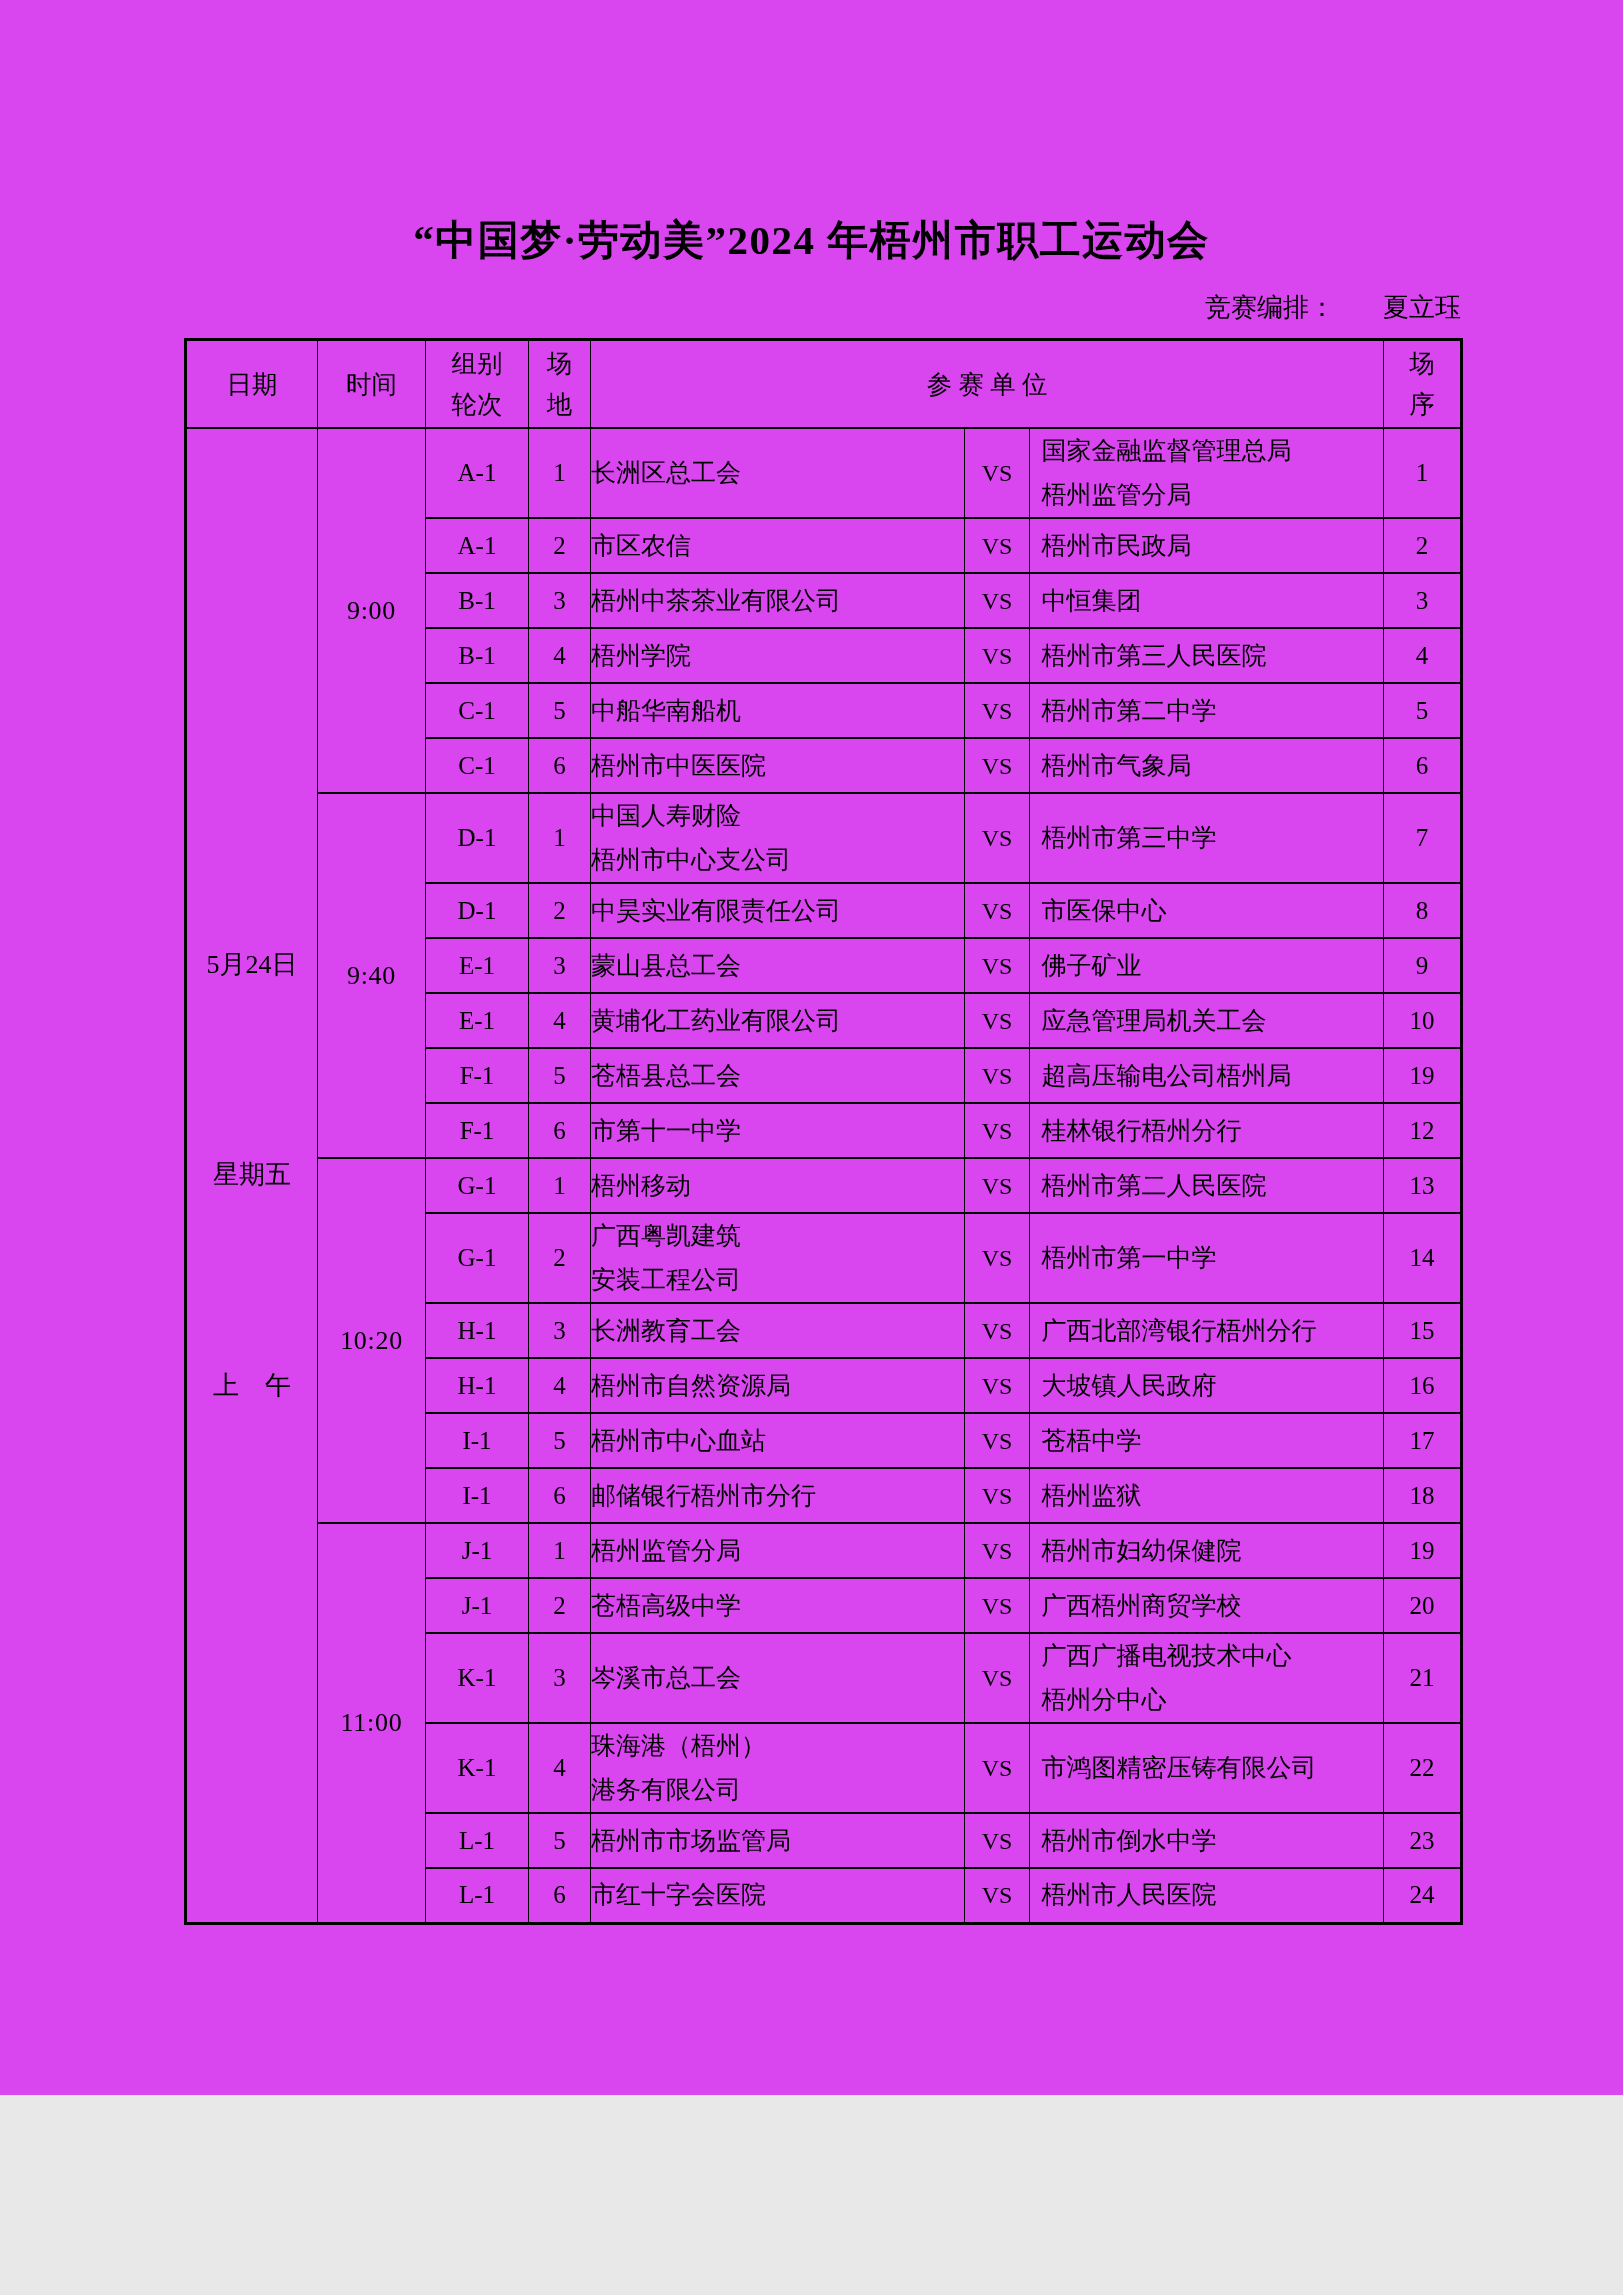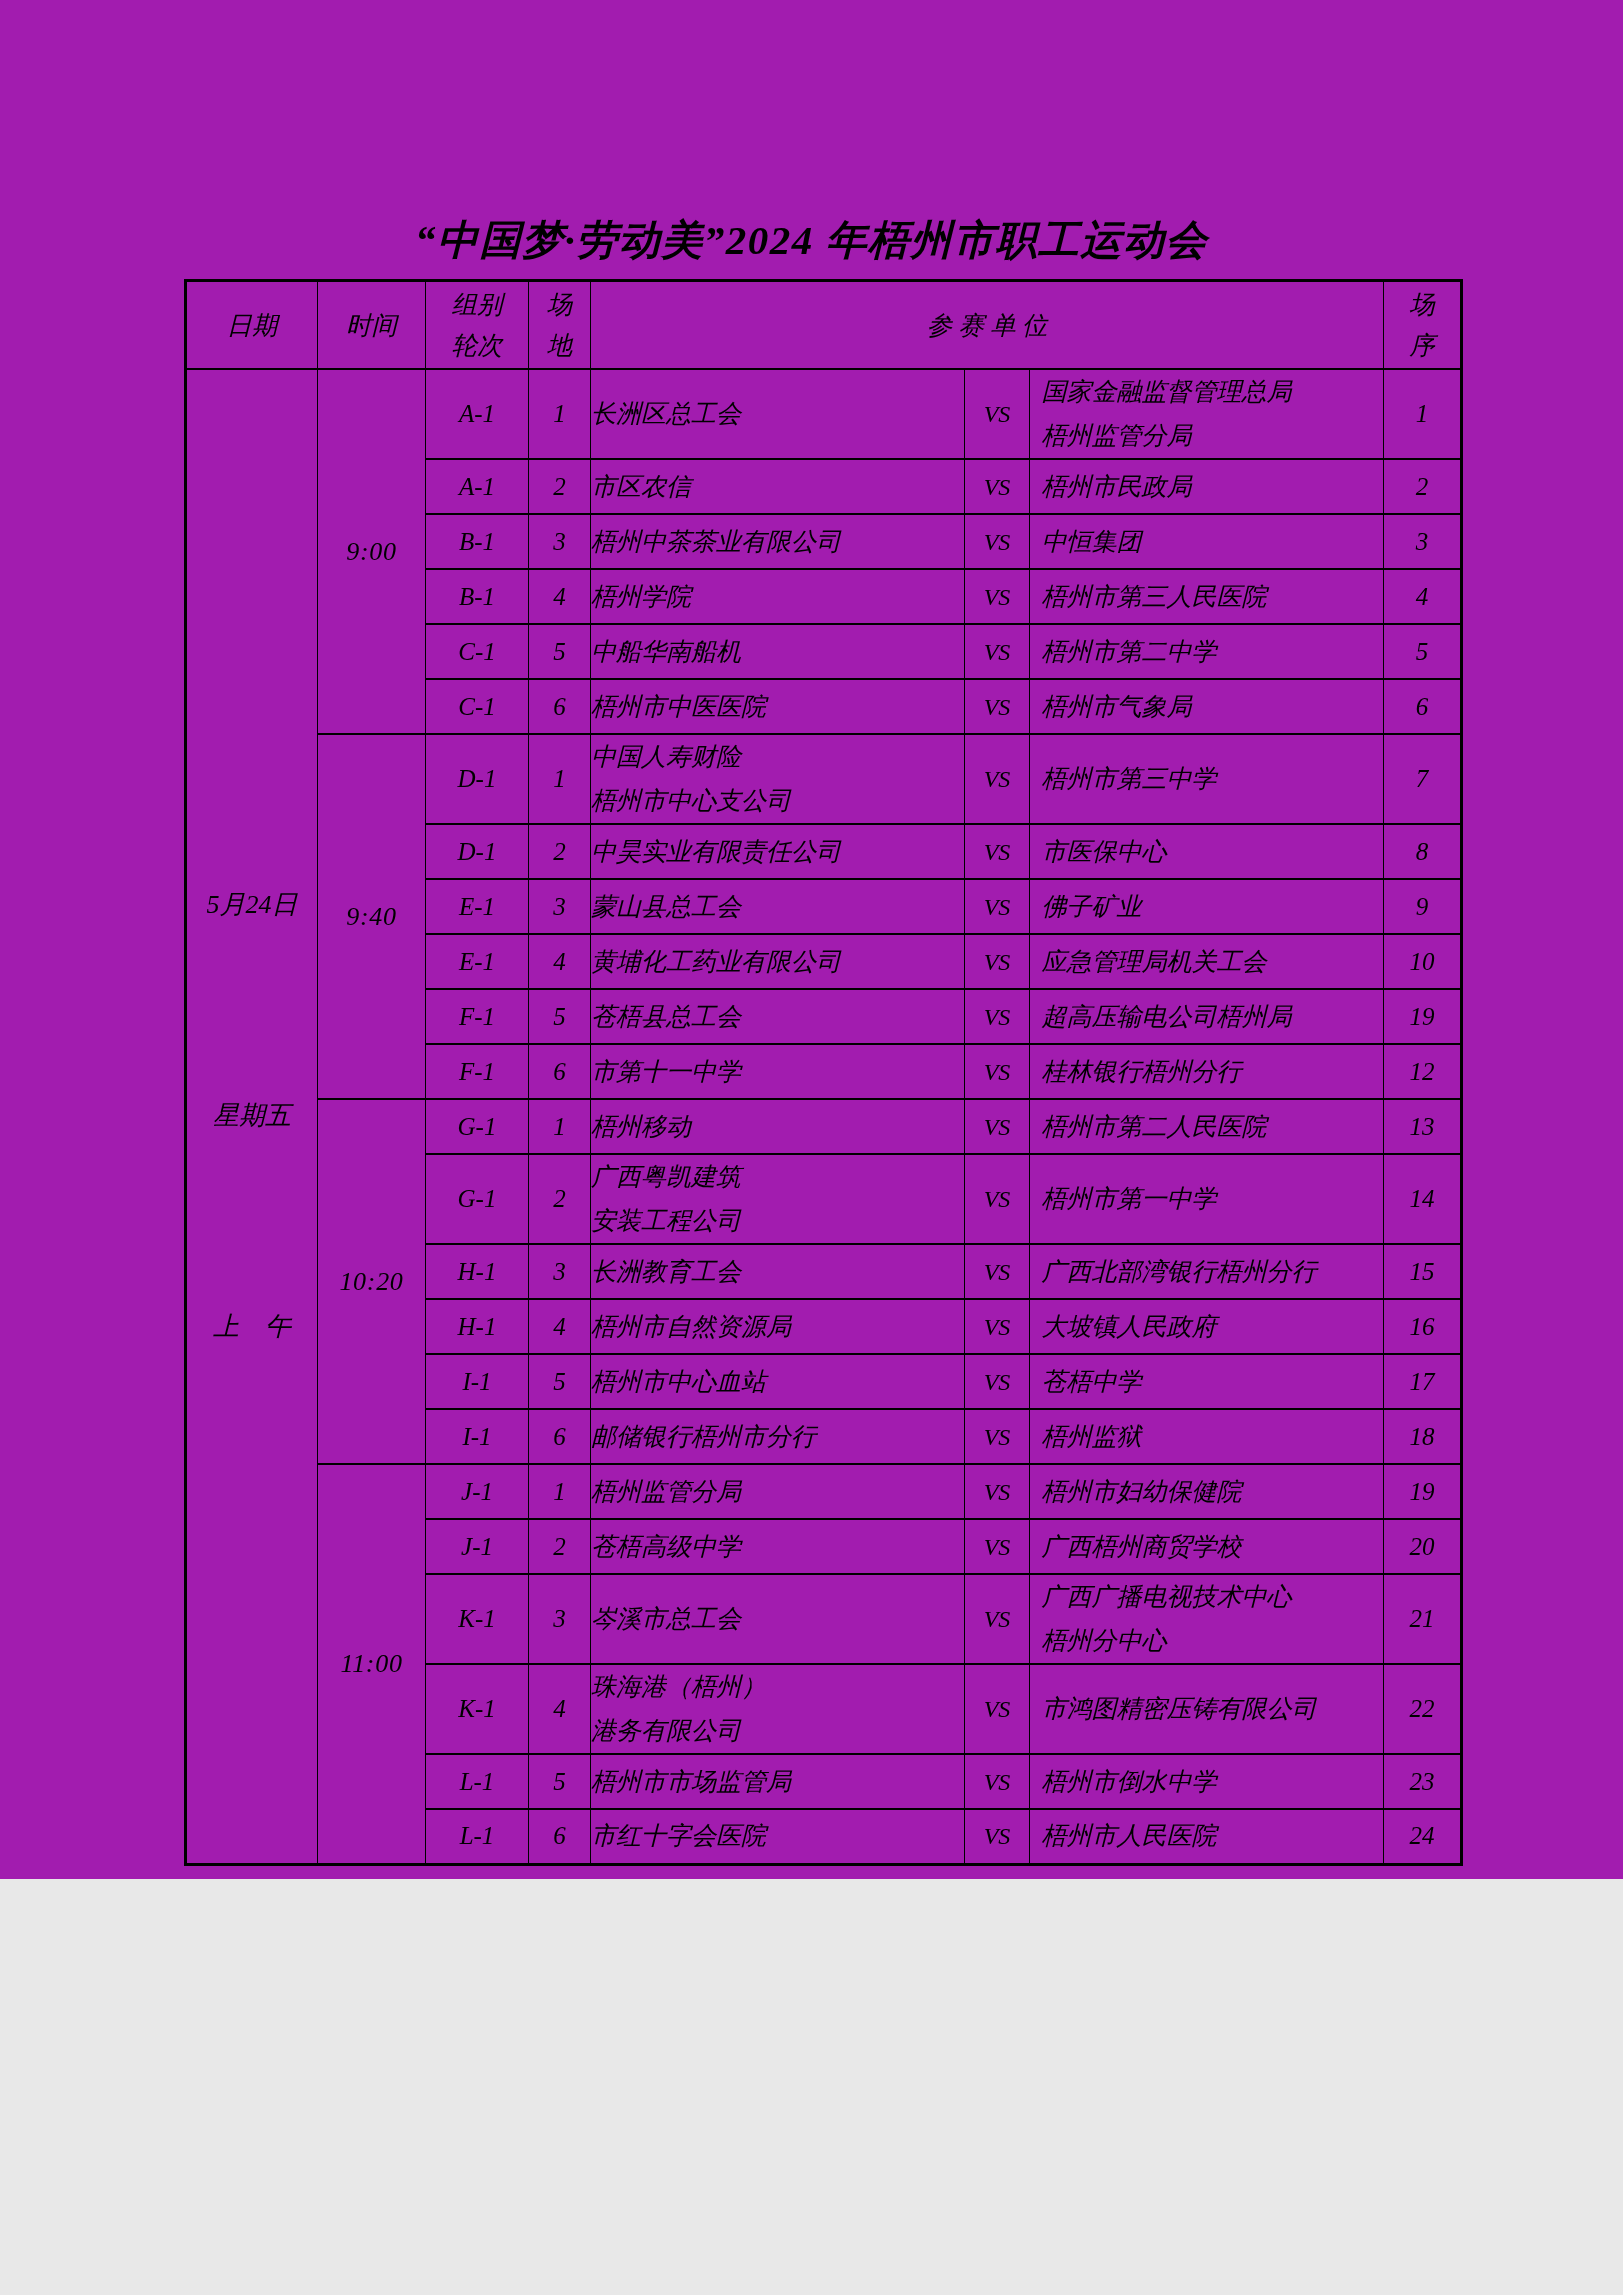--- a/index.html
+++ b/index.html
@@ -5,12 +5,11 @@
   html,body{margin:0;padding:0;background:#e8e8e8;}
   .page{
     position:relative;
-    width:1623px;height:1879px;
-    background:#a21caf;
+    width:1623px;height:2095px;
+    background:#d946ef;
     font-family:"Liberation Serif","DejaVu Serif",serif;
     color:#000;
     overflow:hidden;
-    font-style:italic;
   }
   .title-line1{
     margin:0;padding-top:218px;

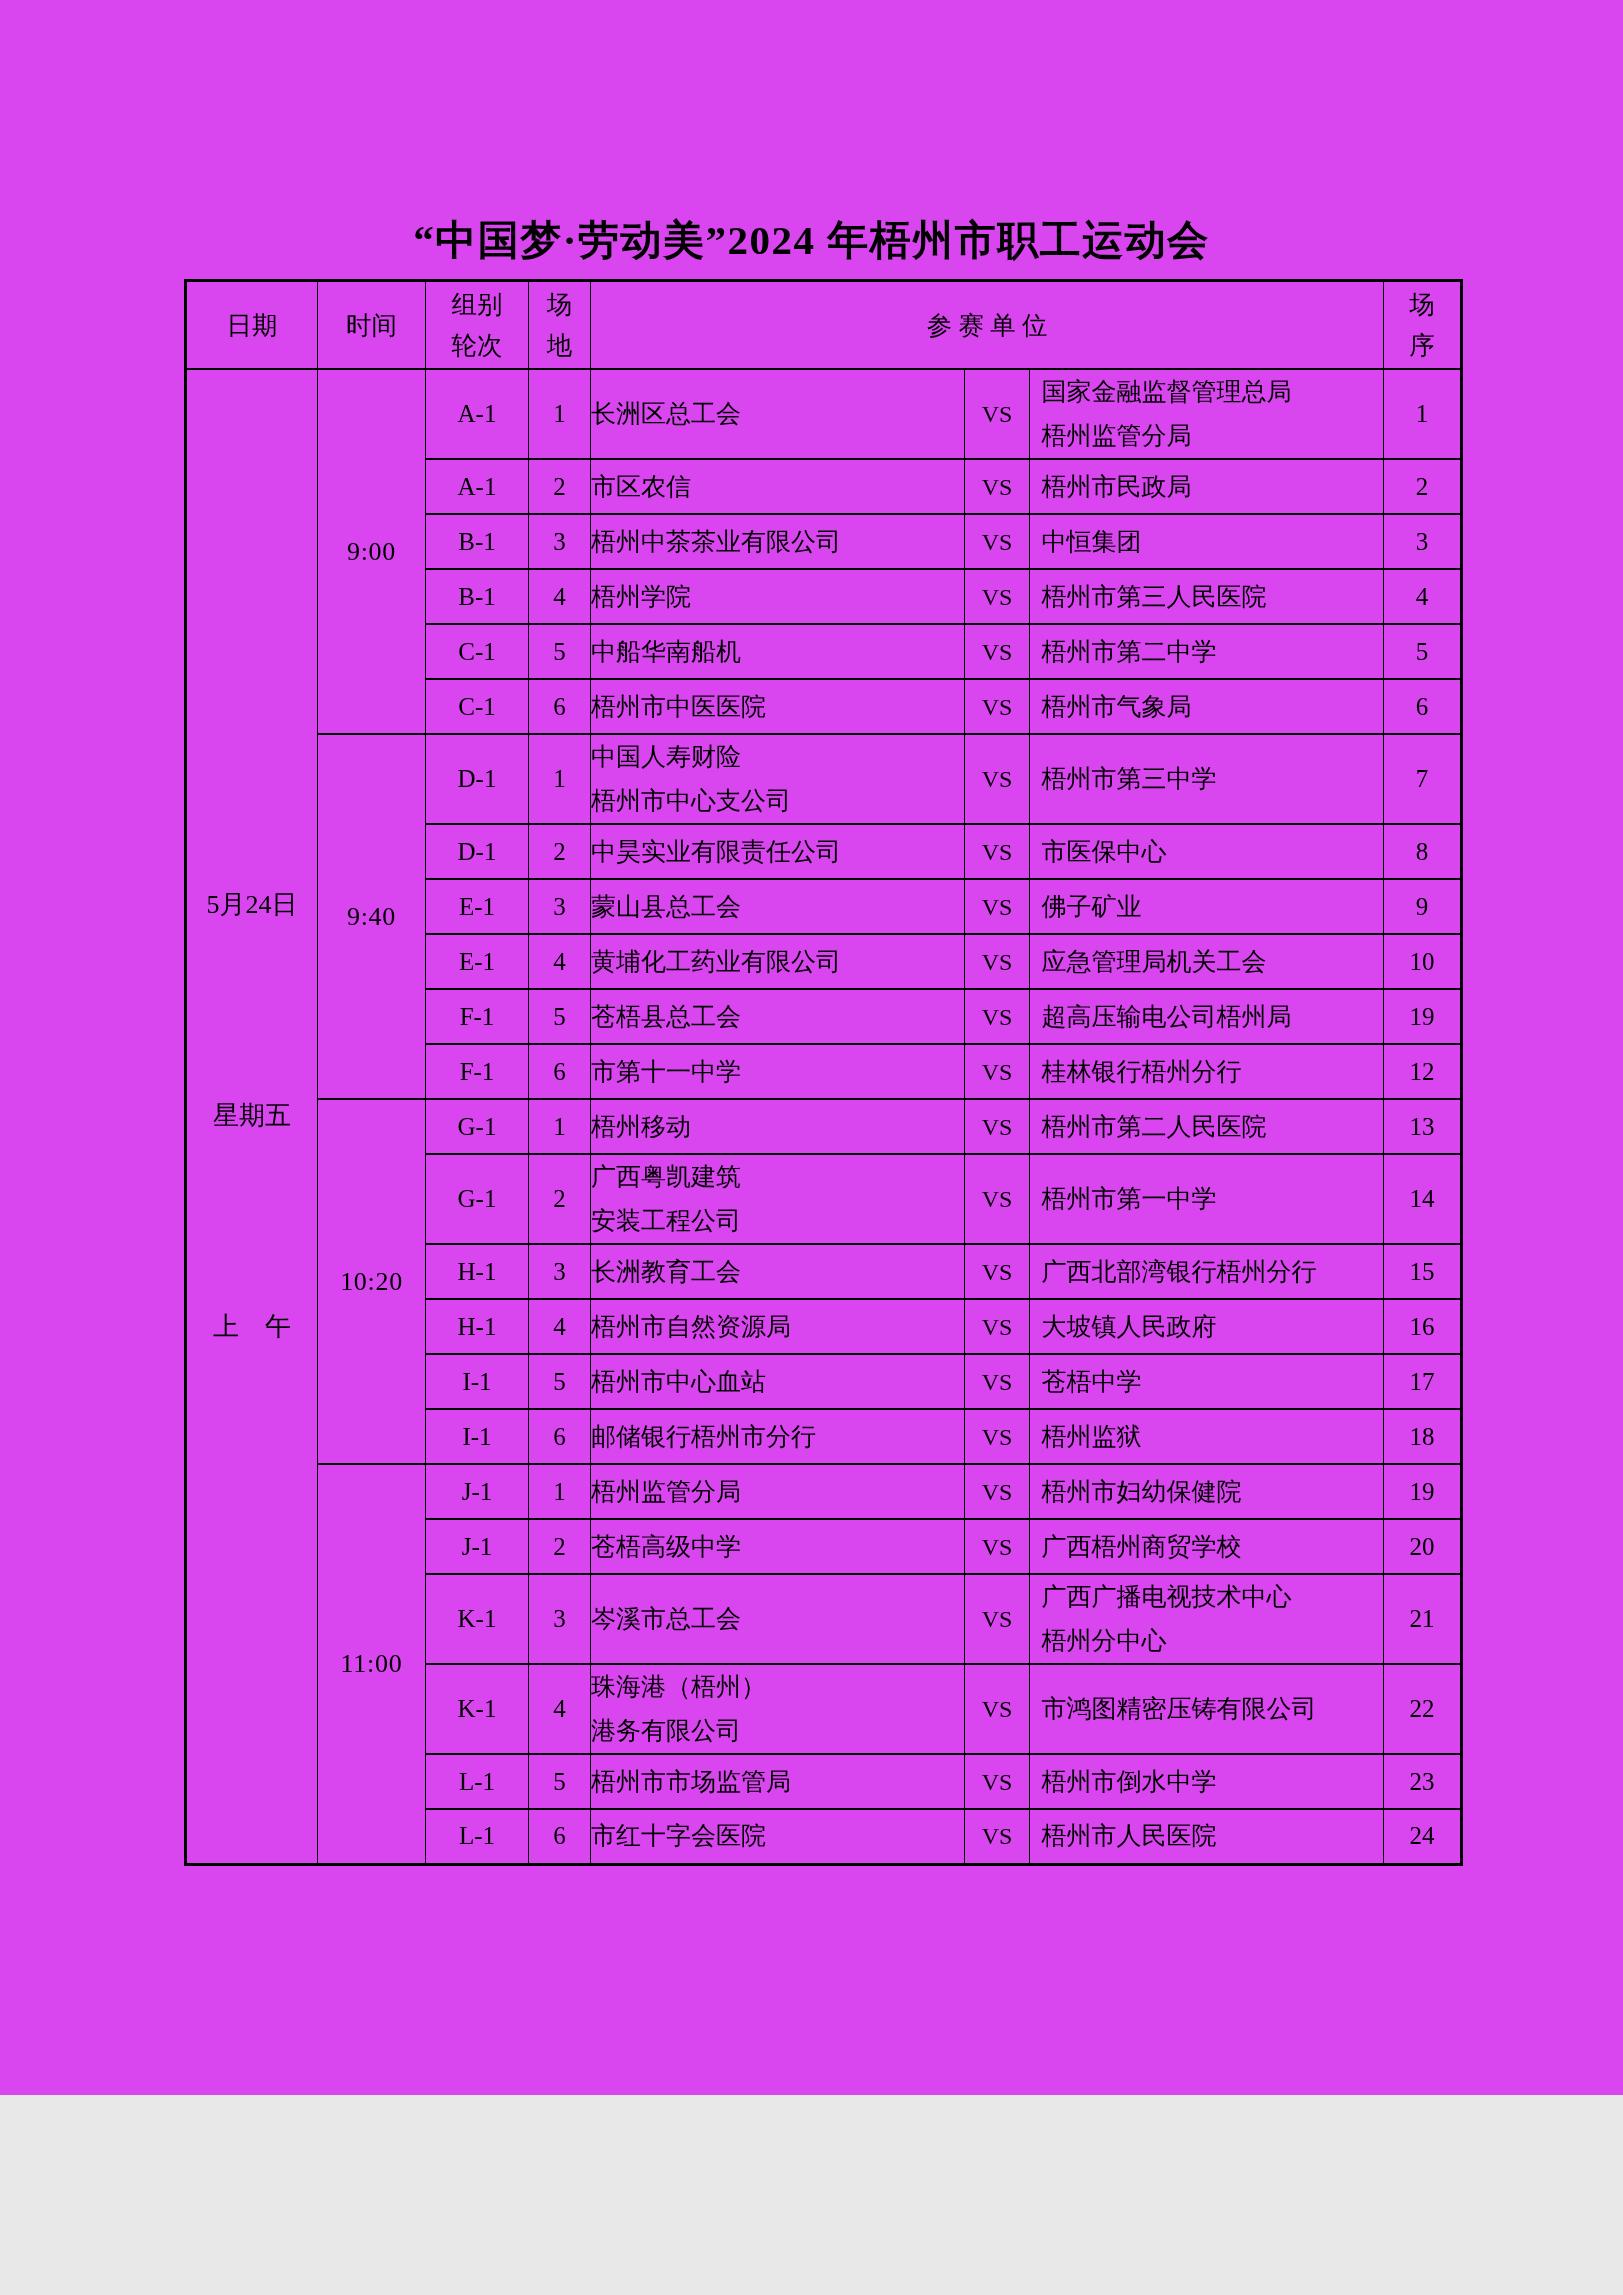--- a/index.html
+++ b/index.html
@@ -83,6 +83,9 @@
 
   <h1 class="title-line1">“中国梦·劳动美”2024 年梧州市职工运动会</h1>
 
+  <div class="credits">
+    <span>竞赛编排：</span><span class="credit-name">夏立珏</span>
+  </div>
 
   <table class="schedule">
     <colgroup>

